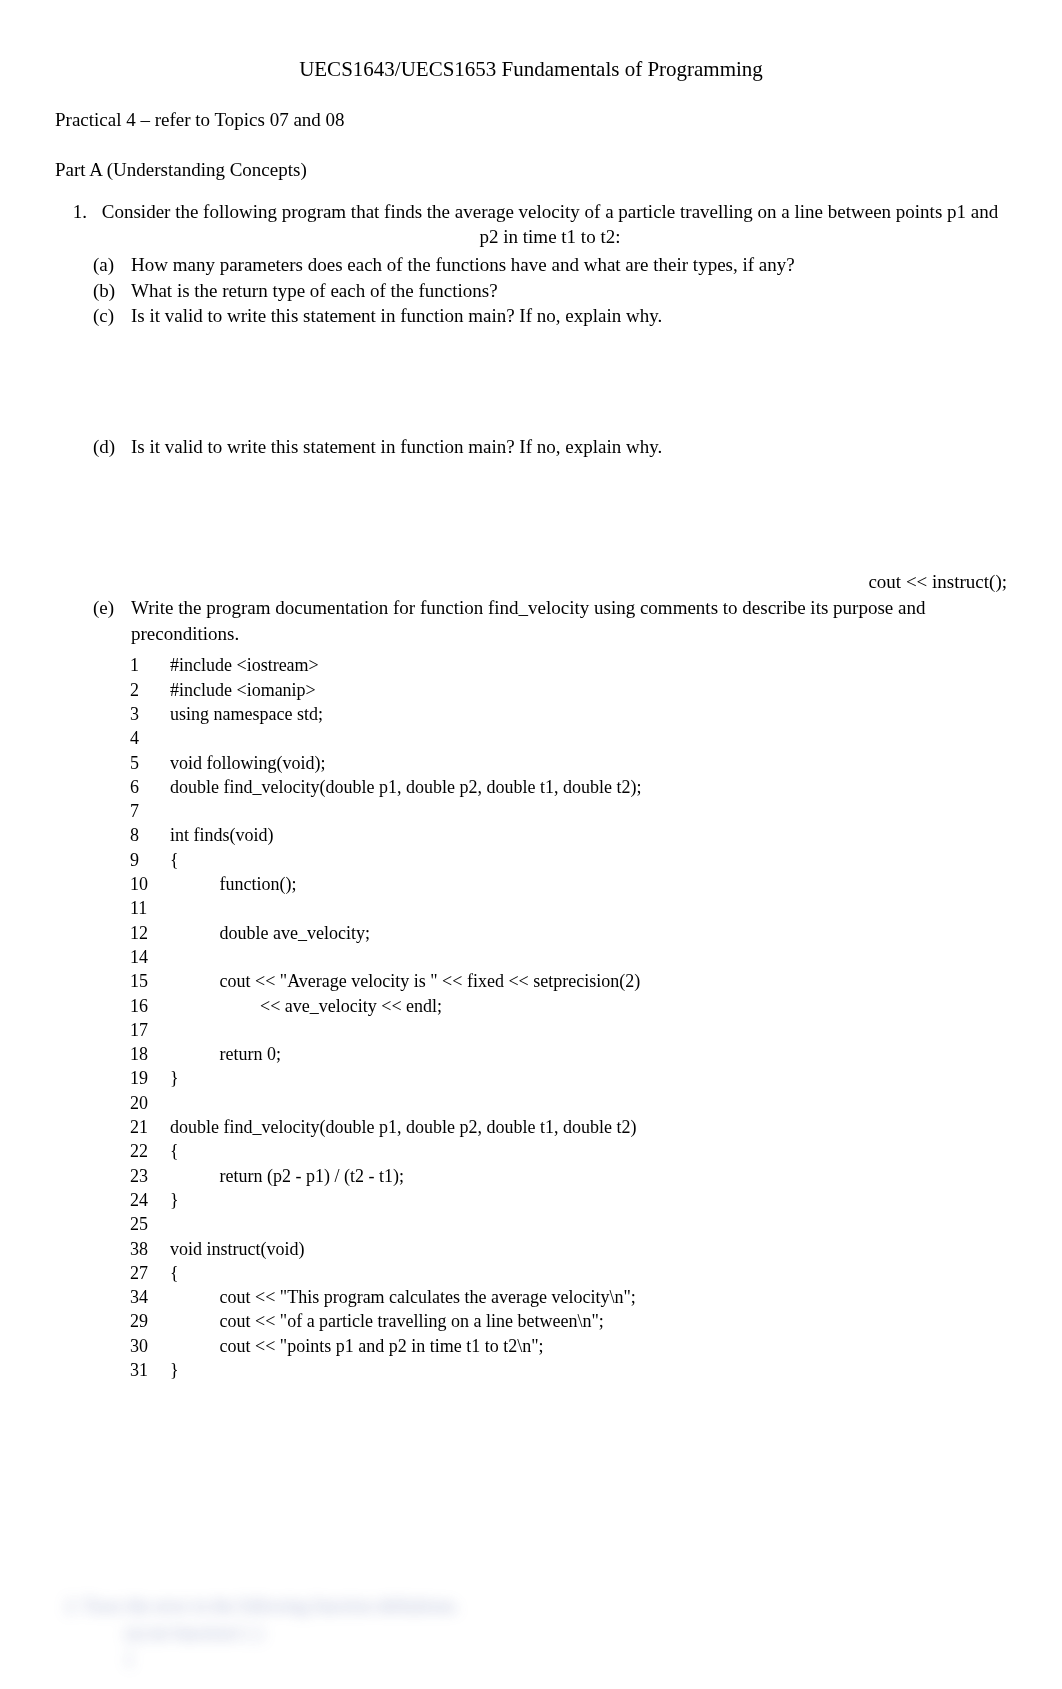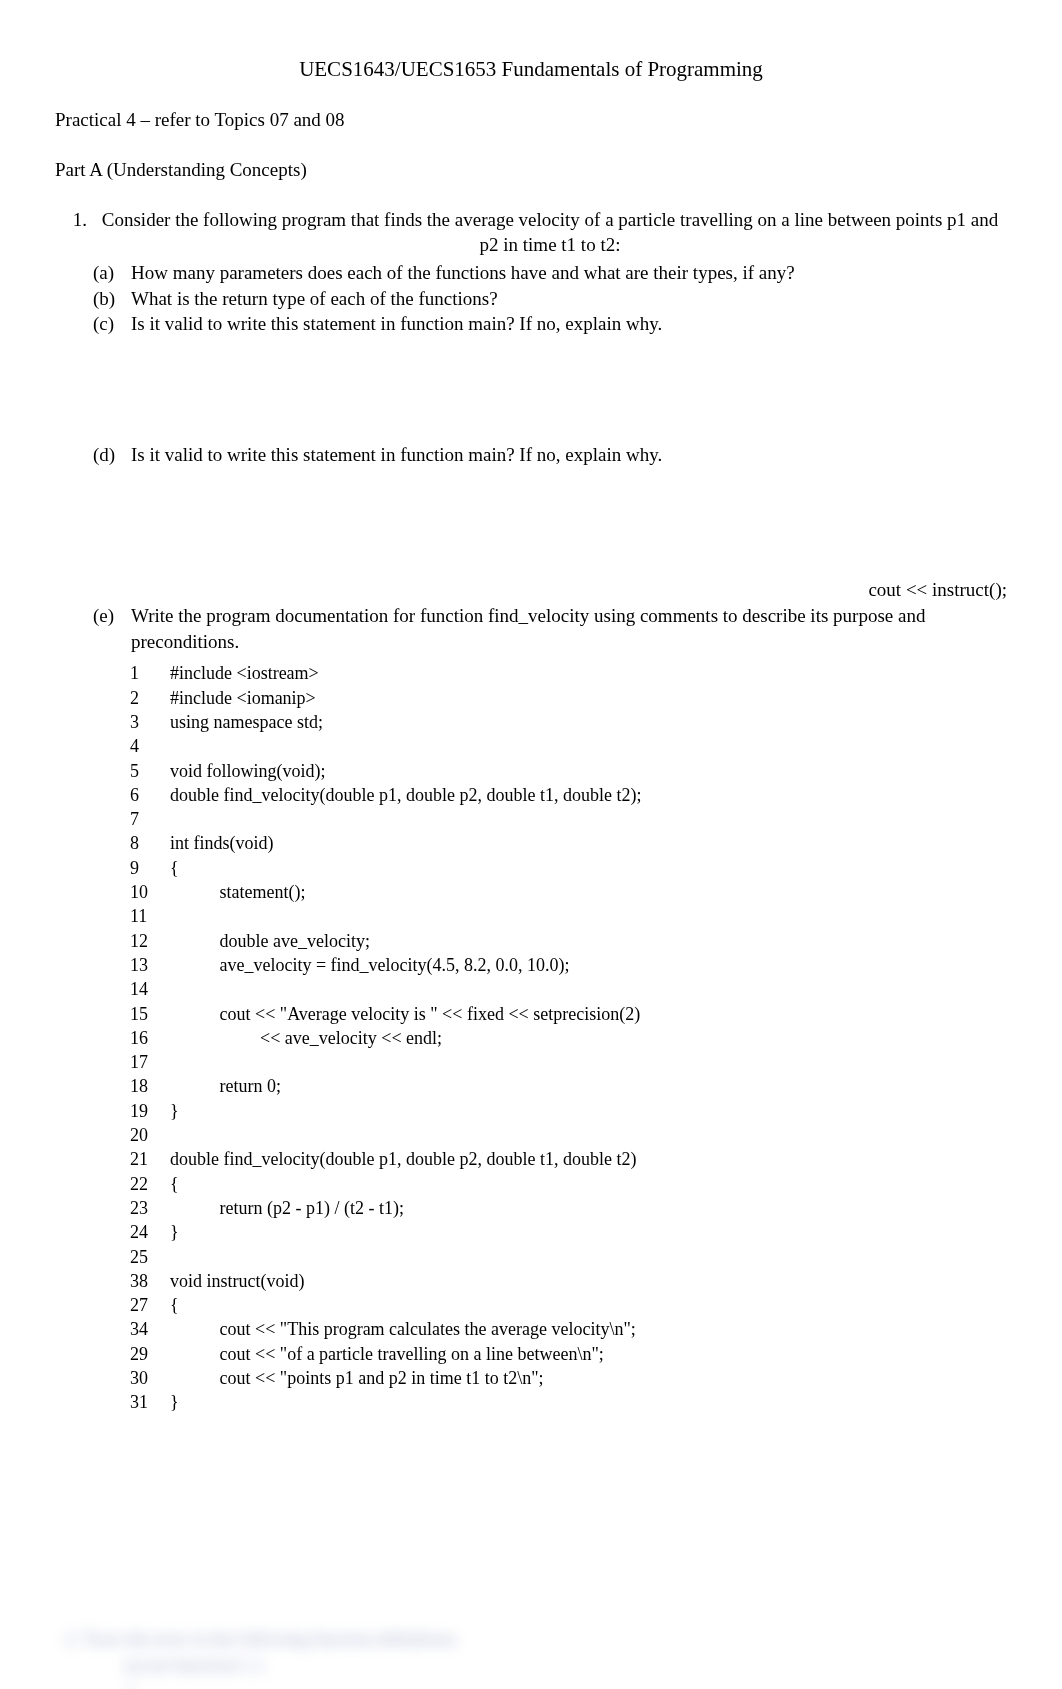--- a/index.html
+++ b/index.html
@@ -26,7 +26,7 @@
     margin-bottom: 24px;
   }
   .parta {
-    margin-bottom: 24px;
+    margin-bottom: 16px;
   }
   ol.main-list {
     list-style: none;

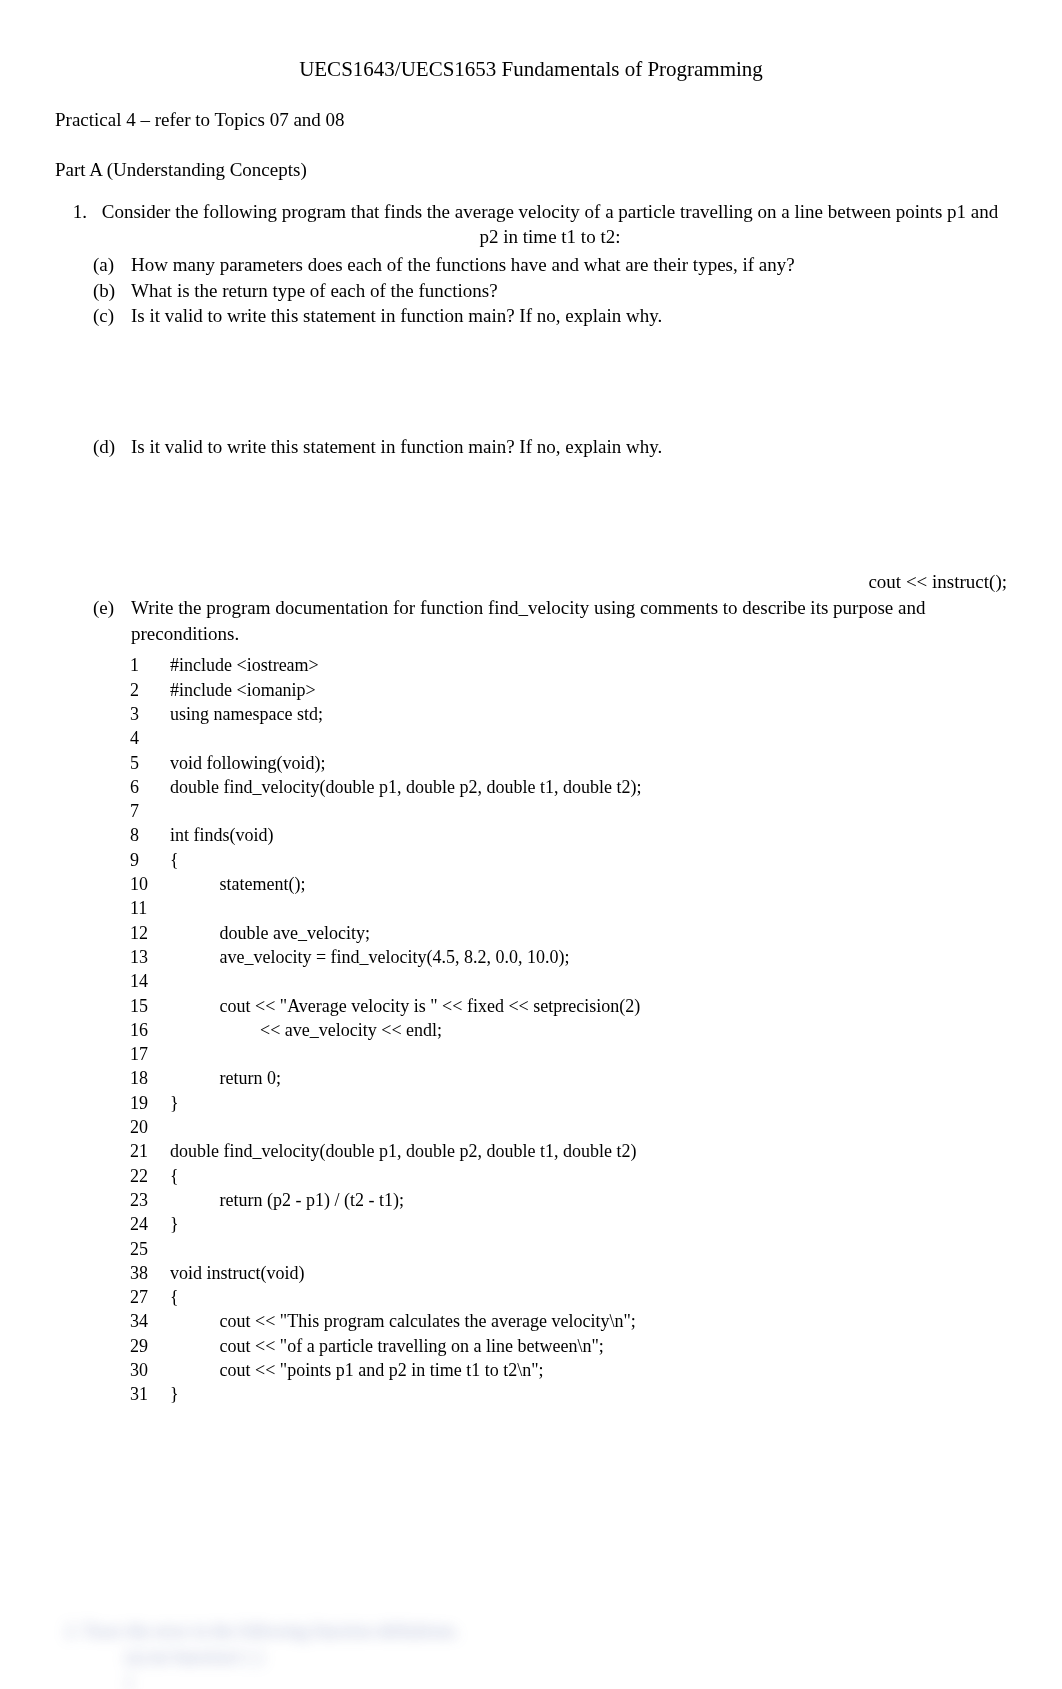--- a/index.html
+++ b/index.html
@@ -157,7 +157,7 @@
           <div class="code-line"><span class="ln">7</span><span class="code"></span></div>
           <div class="code-line"><span class="ln">8</span><span class="code">int finds(void)</span></div>
           <div class="code-line"><span class="ln">9</span><span class="code">{</span></div>
-          <div class="code-line"><span class="ln">10</span><span class="code">           statement();</span></div>
+          <div class="code-line"><span class="ln">10</span><span class="code">           function();</span></div>
           <div class="code-line"><span class="ln">11</span><span class="code"></span></div>
           <div class="code-line"><span class="ln">12</span><span class="code">           double ave_velocity;</span></div>
           <div class="code-line"><span class="ln">13</span><span class="code">           ave_velocity = find_velocity(4.5, 8.2, 0.0, 10.0);</span></div>

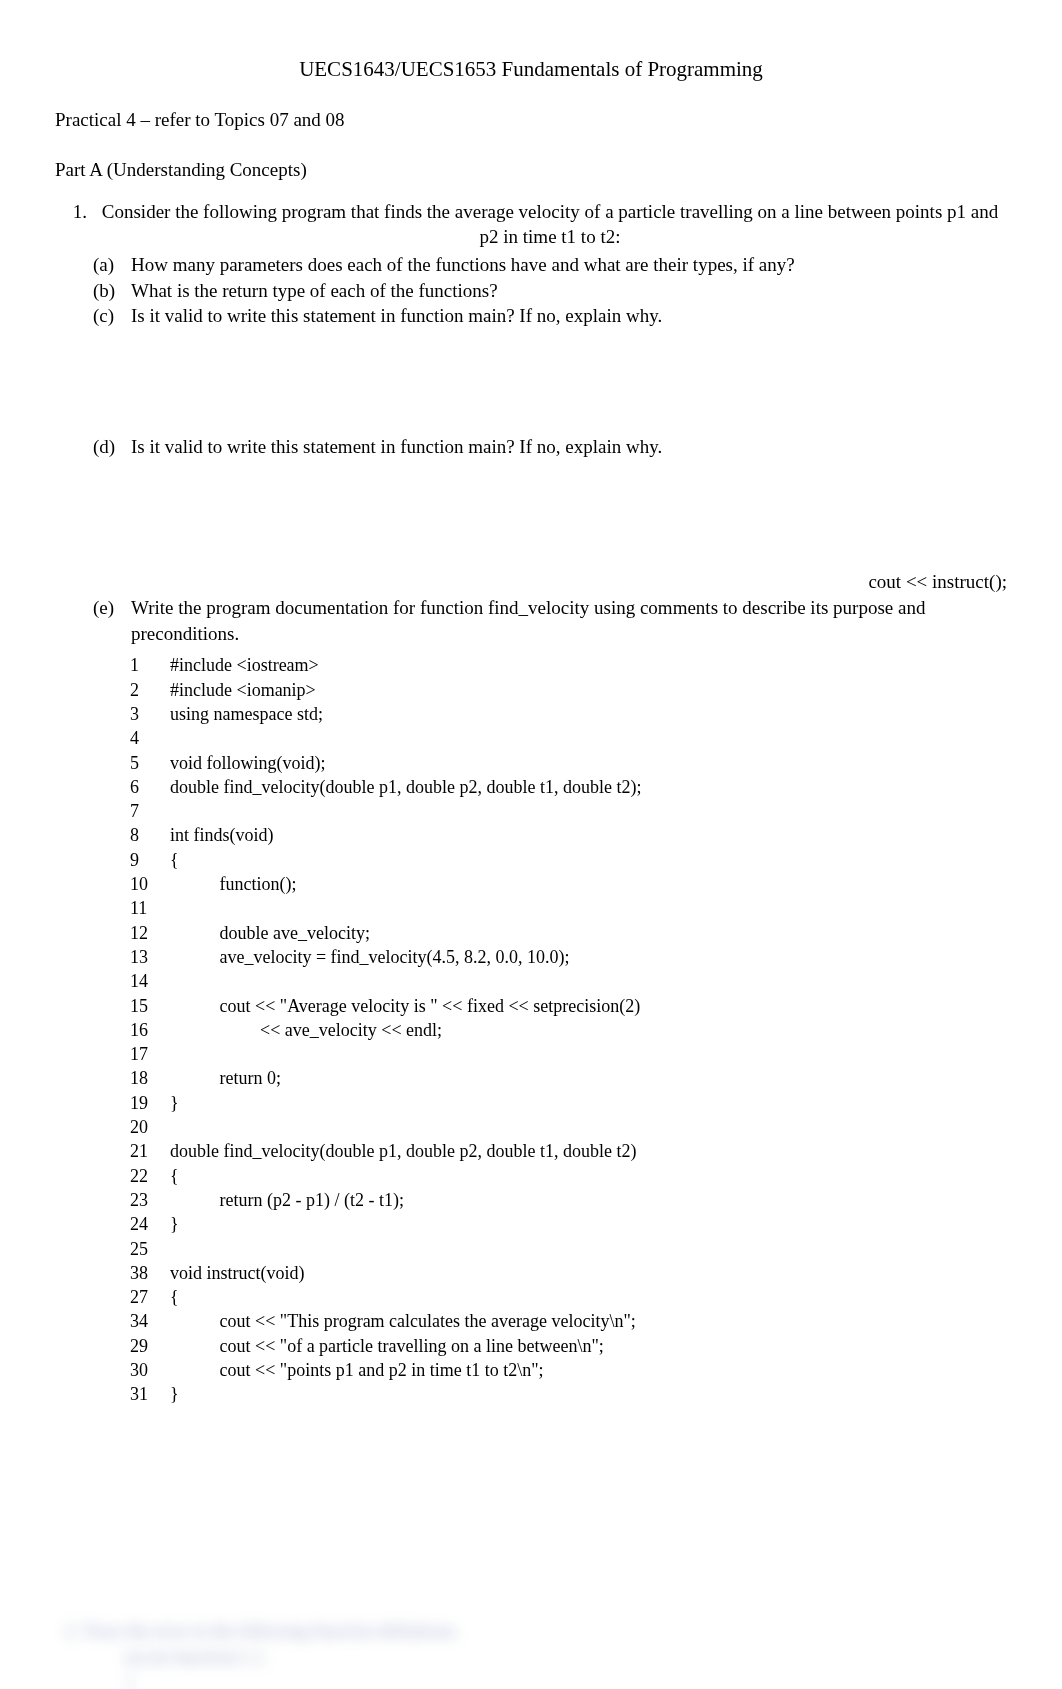--- a/index.html
+++ b/index.html
@@ -160,7 +160,6 @@
           <div class="code-line"><span class="ln">10</span><span class="code">           function();</span></div>
           <div class="code-line"><span class="ln">11</span><span class="code"></span></div>
           <div class="code-line"><span class="ln">12</span><span class="code">           double ave_velocity;</span></div>
-          <div class="code-line"><span class="ln">13</span><span class="code">           ave_velocity = find_velocity(4.5, 8.2, 0.0, 10.0);</span></div>
           <div class="code-line"><span class="ln">14</span><span class="code"></span></div>
           <div class="code-line"><span class="ln">15</span><span class="code">           cout &lt;&lt; "Average velocity is " &lt;&lt; fixed &lt;&lt; setprecision(2)</span></div>
           <div class="code-line"><span class="ln">16</span><span class="code">                    &lt;&lt; ave_velocity &lt;&lt; endl;</span></div>

